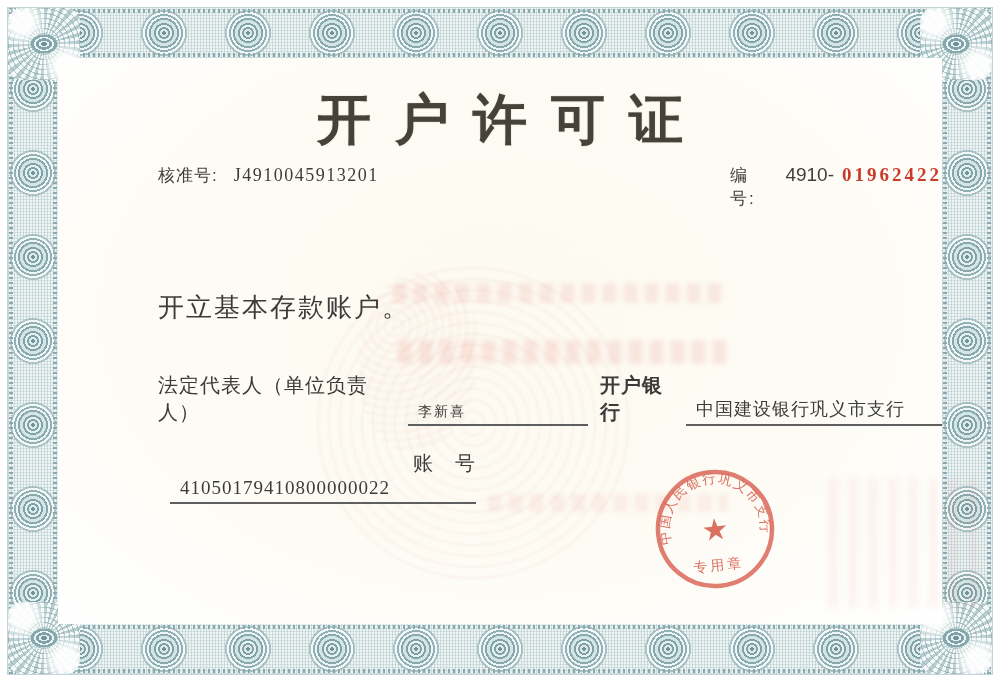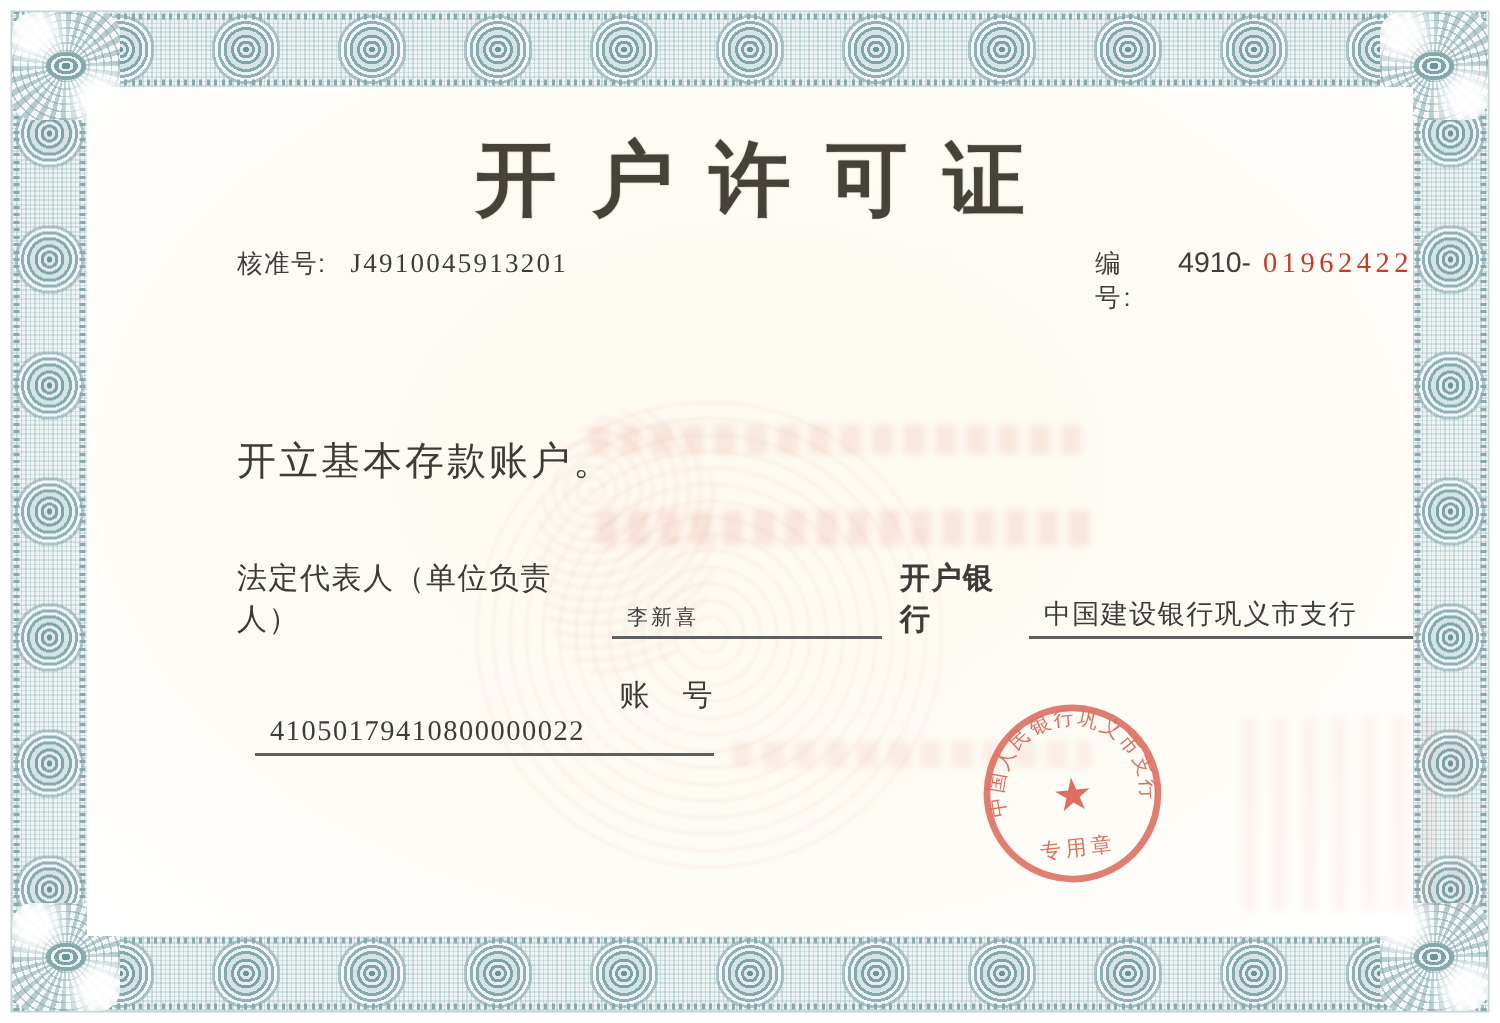--- a/index.html
+++ b/index.html
@@ -93,7 +93,7 @@
   .row-serial .label { font-size:17px; letter-spacing:2px; }
   .row-serial .serial-prefix { font-size:19px; margin-left:8px; color:#3f3e3c;text-align:right; }
   .row-serial .serial-number { font-family:"Liberation Serif", "DejaVu Serif", serif;
-      font-size:19px; font-weight:400; letter-spacing:3px; margin-left:8px; }
+      font-size:19px; font-weight:700; letter-spacing:3px; margin-left:8px; }
 
   .body-line1 { position:absolute; left:136px; top:170px; display:flex; align-items:flex-end; }
   .big { font-size:26px; letter-spacing:2px; color:#3c3b39; }

